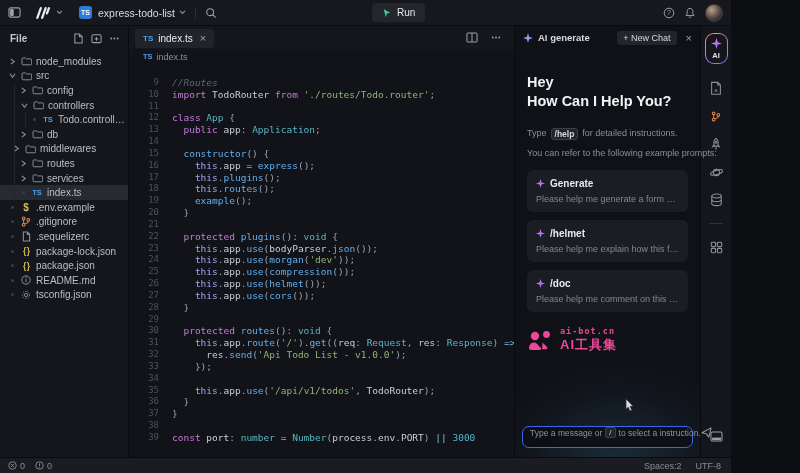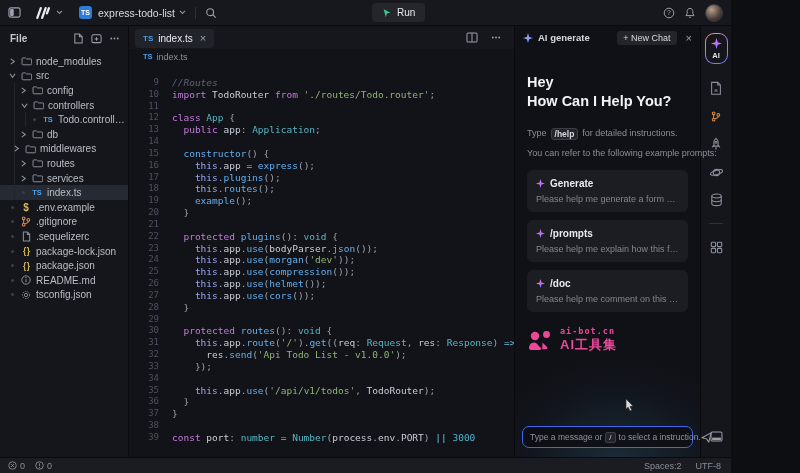--- a/index.html
+++ b/index.html
@@ -534,7 +534,7 @@
                     <path d="M8 0l1.8 6.2L16 8l-6.2 1.8L8 16 6.2 9.8 0 8l6.2-1.8z" fill="url(#gS)"></path>
                   </svg>
                 </span>
-                <span>/prompts</span>
+                <span>/helmet</span>
               </div>
               <div class="pd">Please help me explain how this function w...</div>
             </div>

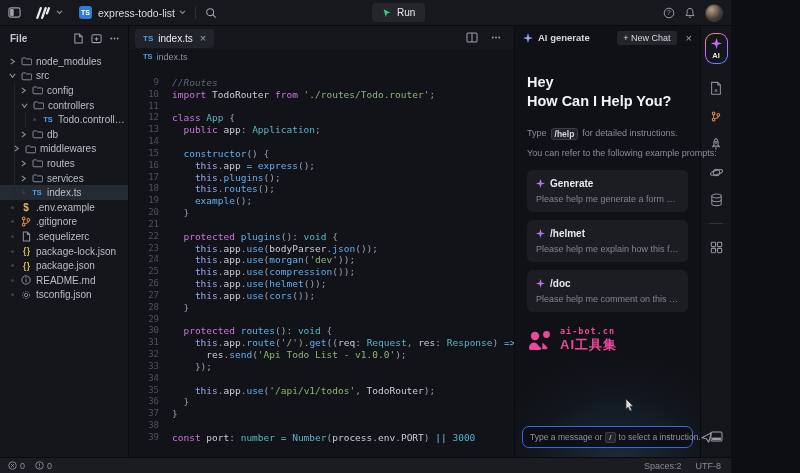--- a/index.html
+++ b/index.html
@@ -85,7 +85,7 @@
   .wm1{font-size:8.5px;letter-spacing:1px;font-family:"DejaVu Sans Mono",monospace;}
   .wm2{font-size:13px;letter-spacing:1px;}
   .ai-glow{position:absolute;left:0;right:0;bottom:0;height:140px;background:radial-gradient(90% 100% at 55% 105%,rgba(42,86,110,.40),rgba(24,44,66,.14) 55%,transparent 78%);pointer-events:none;z-index:1;}
-  .chat-input{position:absolute;left:7px;right:7px;bottom:9px;height:20px;border:1px solid #3c66f0;border-radius:7px;background:rgba(13,14,19,.85);display:flex;align-items:center;padding:0 7px;z-index:3;}
+  .chat-input{position:absolute;left:7px;right:7px;bottom:9px;height:20px;border:1px solid #3c66f0;border-radius:7px;background:rgba(13,14,19,.85);display:flex;align-items:flex-start;padding:0 7px;z-index:3;}
   .ph{display:flex;align-items:center;gap:3px;font-size:8.5px;color:#8d94a0;white-space:nowrap;}
   .slash{border:1px solid #3c3f47;background:#22242a;border-radius:2px;padding:0 3px;font-size:8px;color:#cfd3da;}
   .send{margin-left:auto;color:#9aa0ab;display:flex;}

